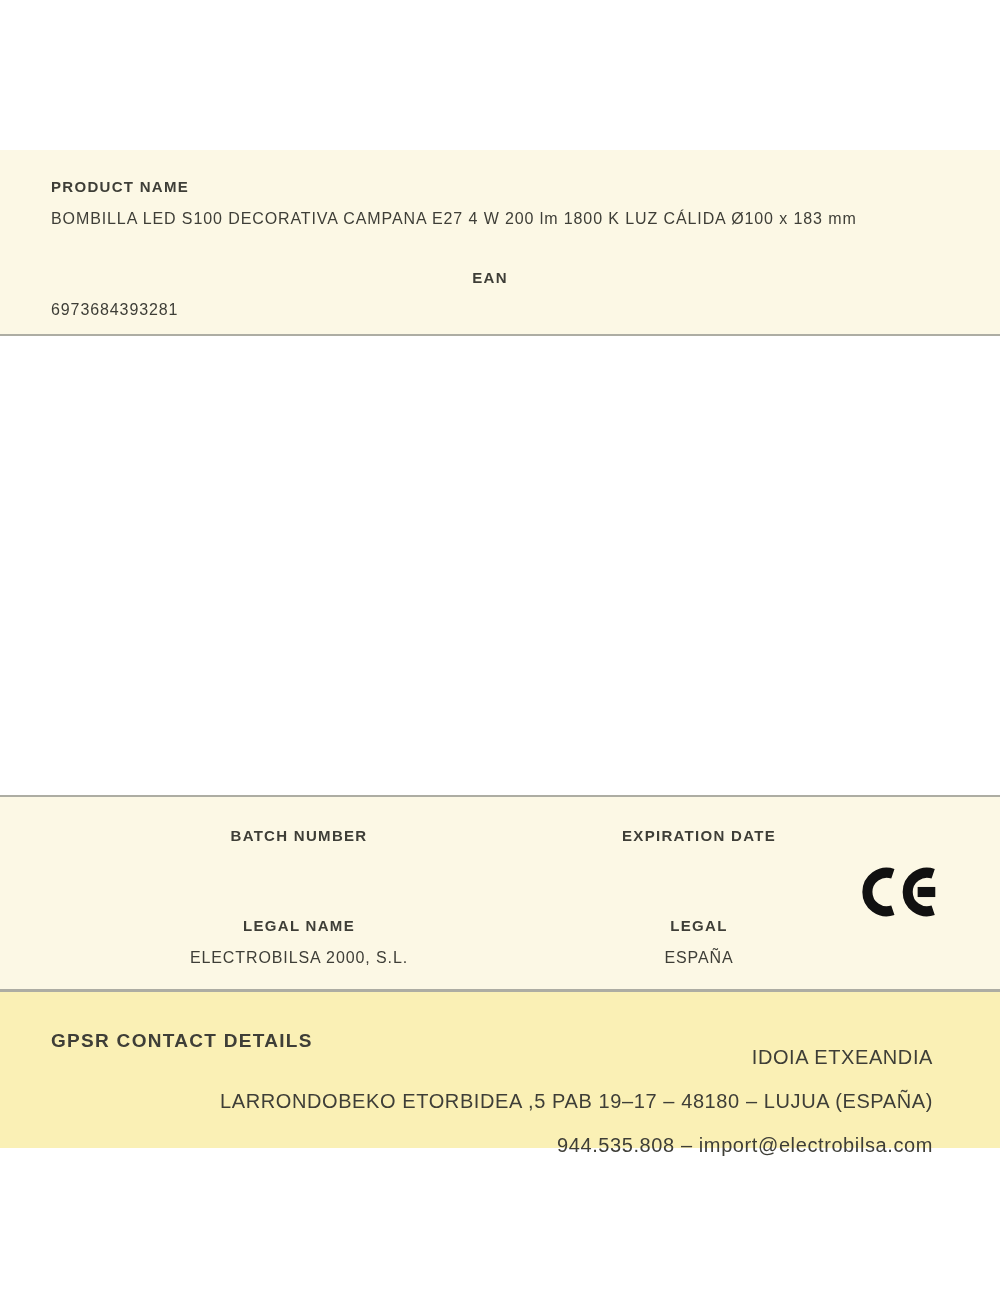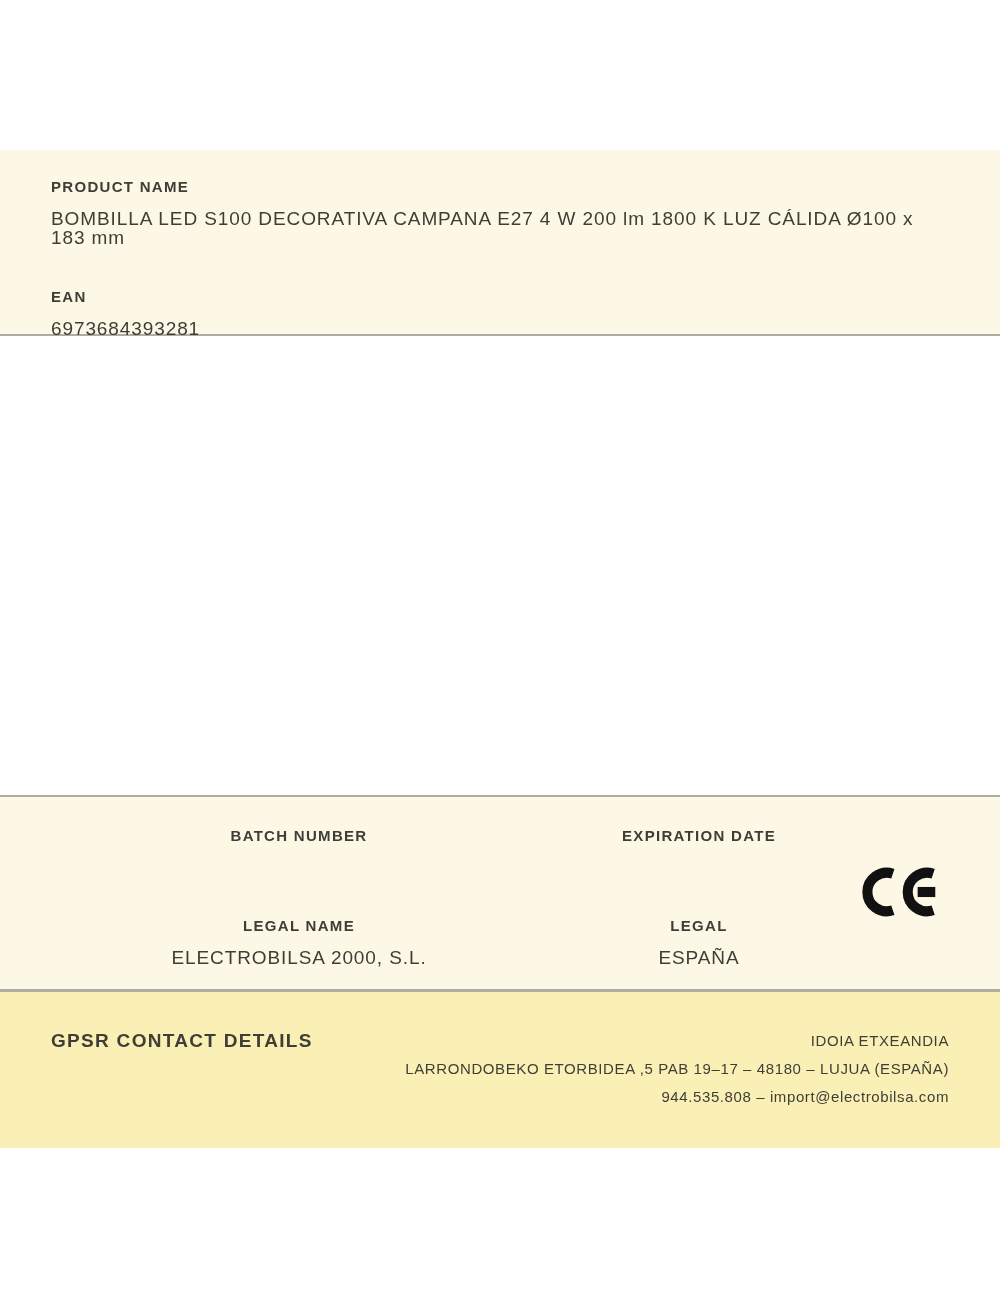--- a/index.html
+++ b/index.html
@@ -31,7 +31,7 @@
     margin: 0;
   }
   .field-value {
-    font-size: 19px;
+    font-size: 16px;
     font-weight: 400;
     letter-spacing: 0.9px;
     line-height: 19px;

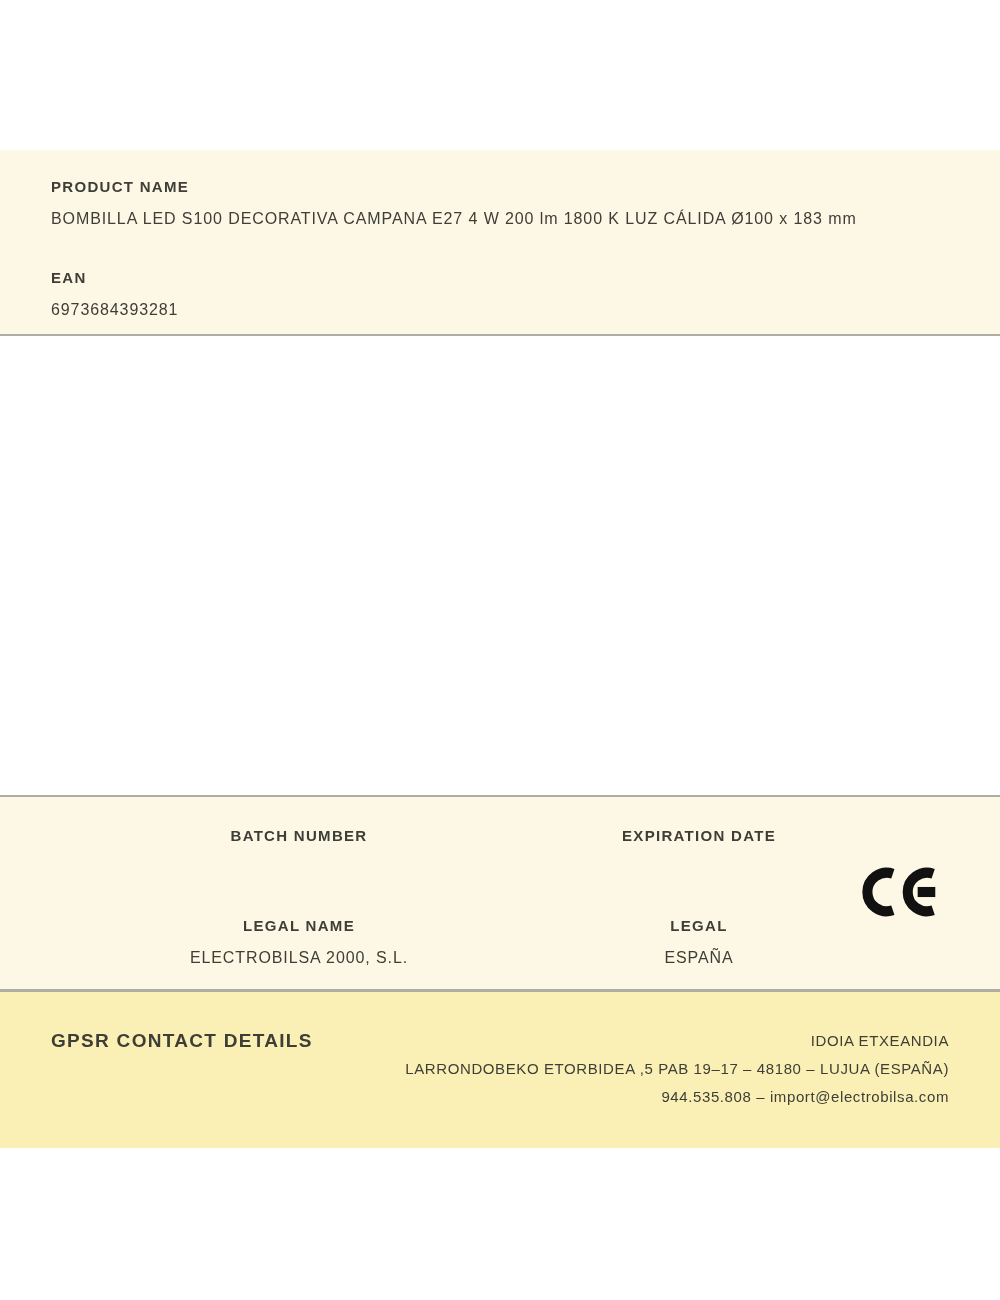--- a/index.html
+++ b/index.html
@@ -37,7 +37,7 @@
     line-height: 19px;
     margin: 13px 0 0 0;
   }
-  .mt-gap { margin-top: 40px; }
+  .mt-gap { margin-top: 40px; text-align: center; }
   
   .section-batch {
     position: absolute;

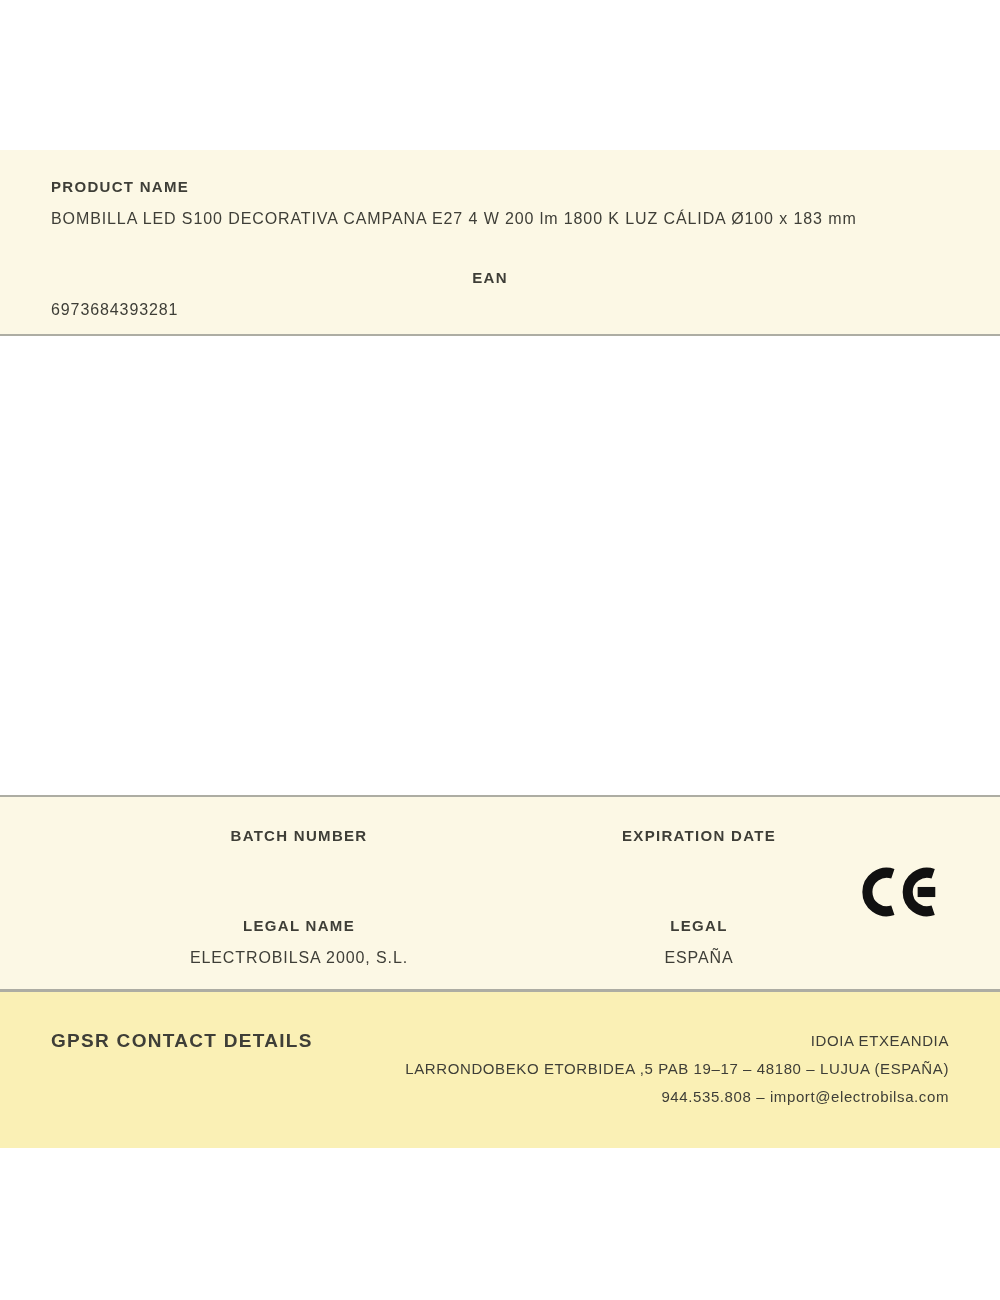--- a/index.html
+++ b/index.html
@@ -86,8 +86,8 @@
     text-align: right;
   }
   .gpsr-contact p {
-    margin: 0;
-    font-size: 15px;
+    margin: 16px;
+    font-size: 20px;
     letter-spacing: 0.6px;
     line-height: 28px;
   }

